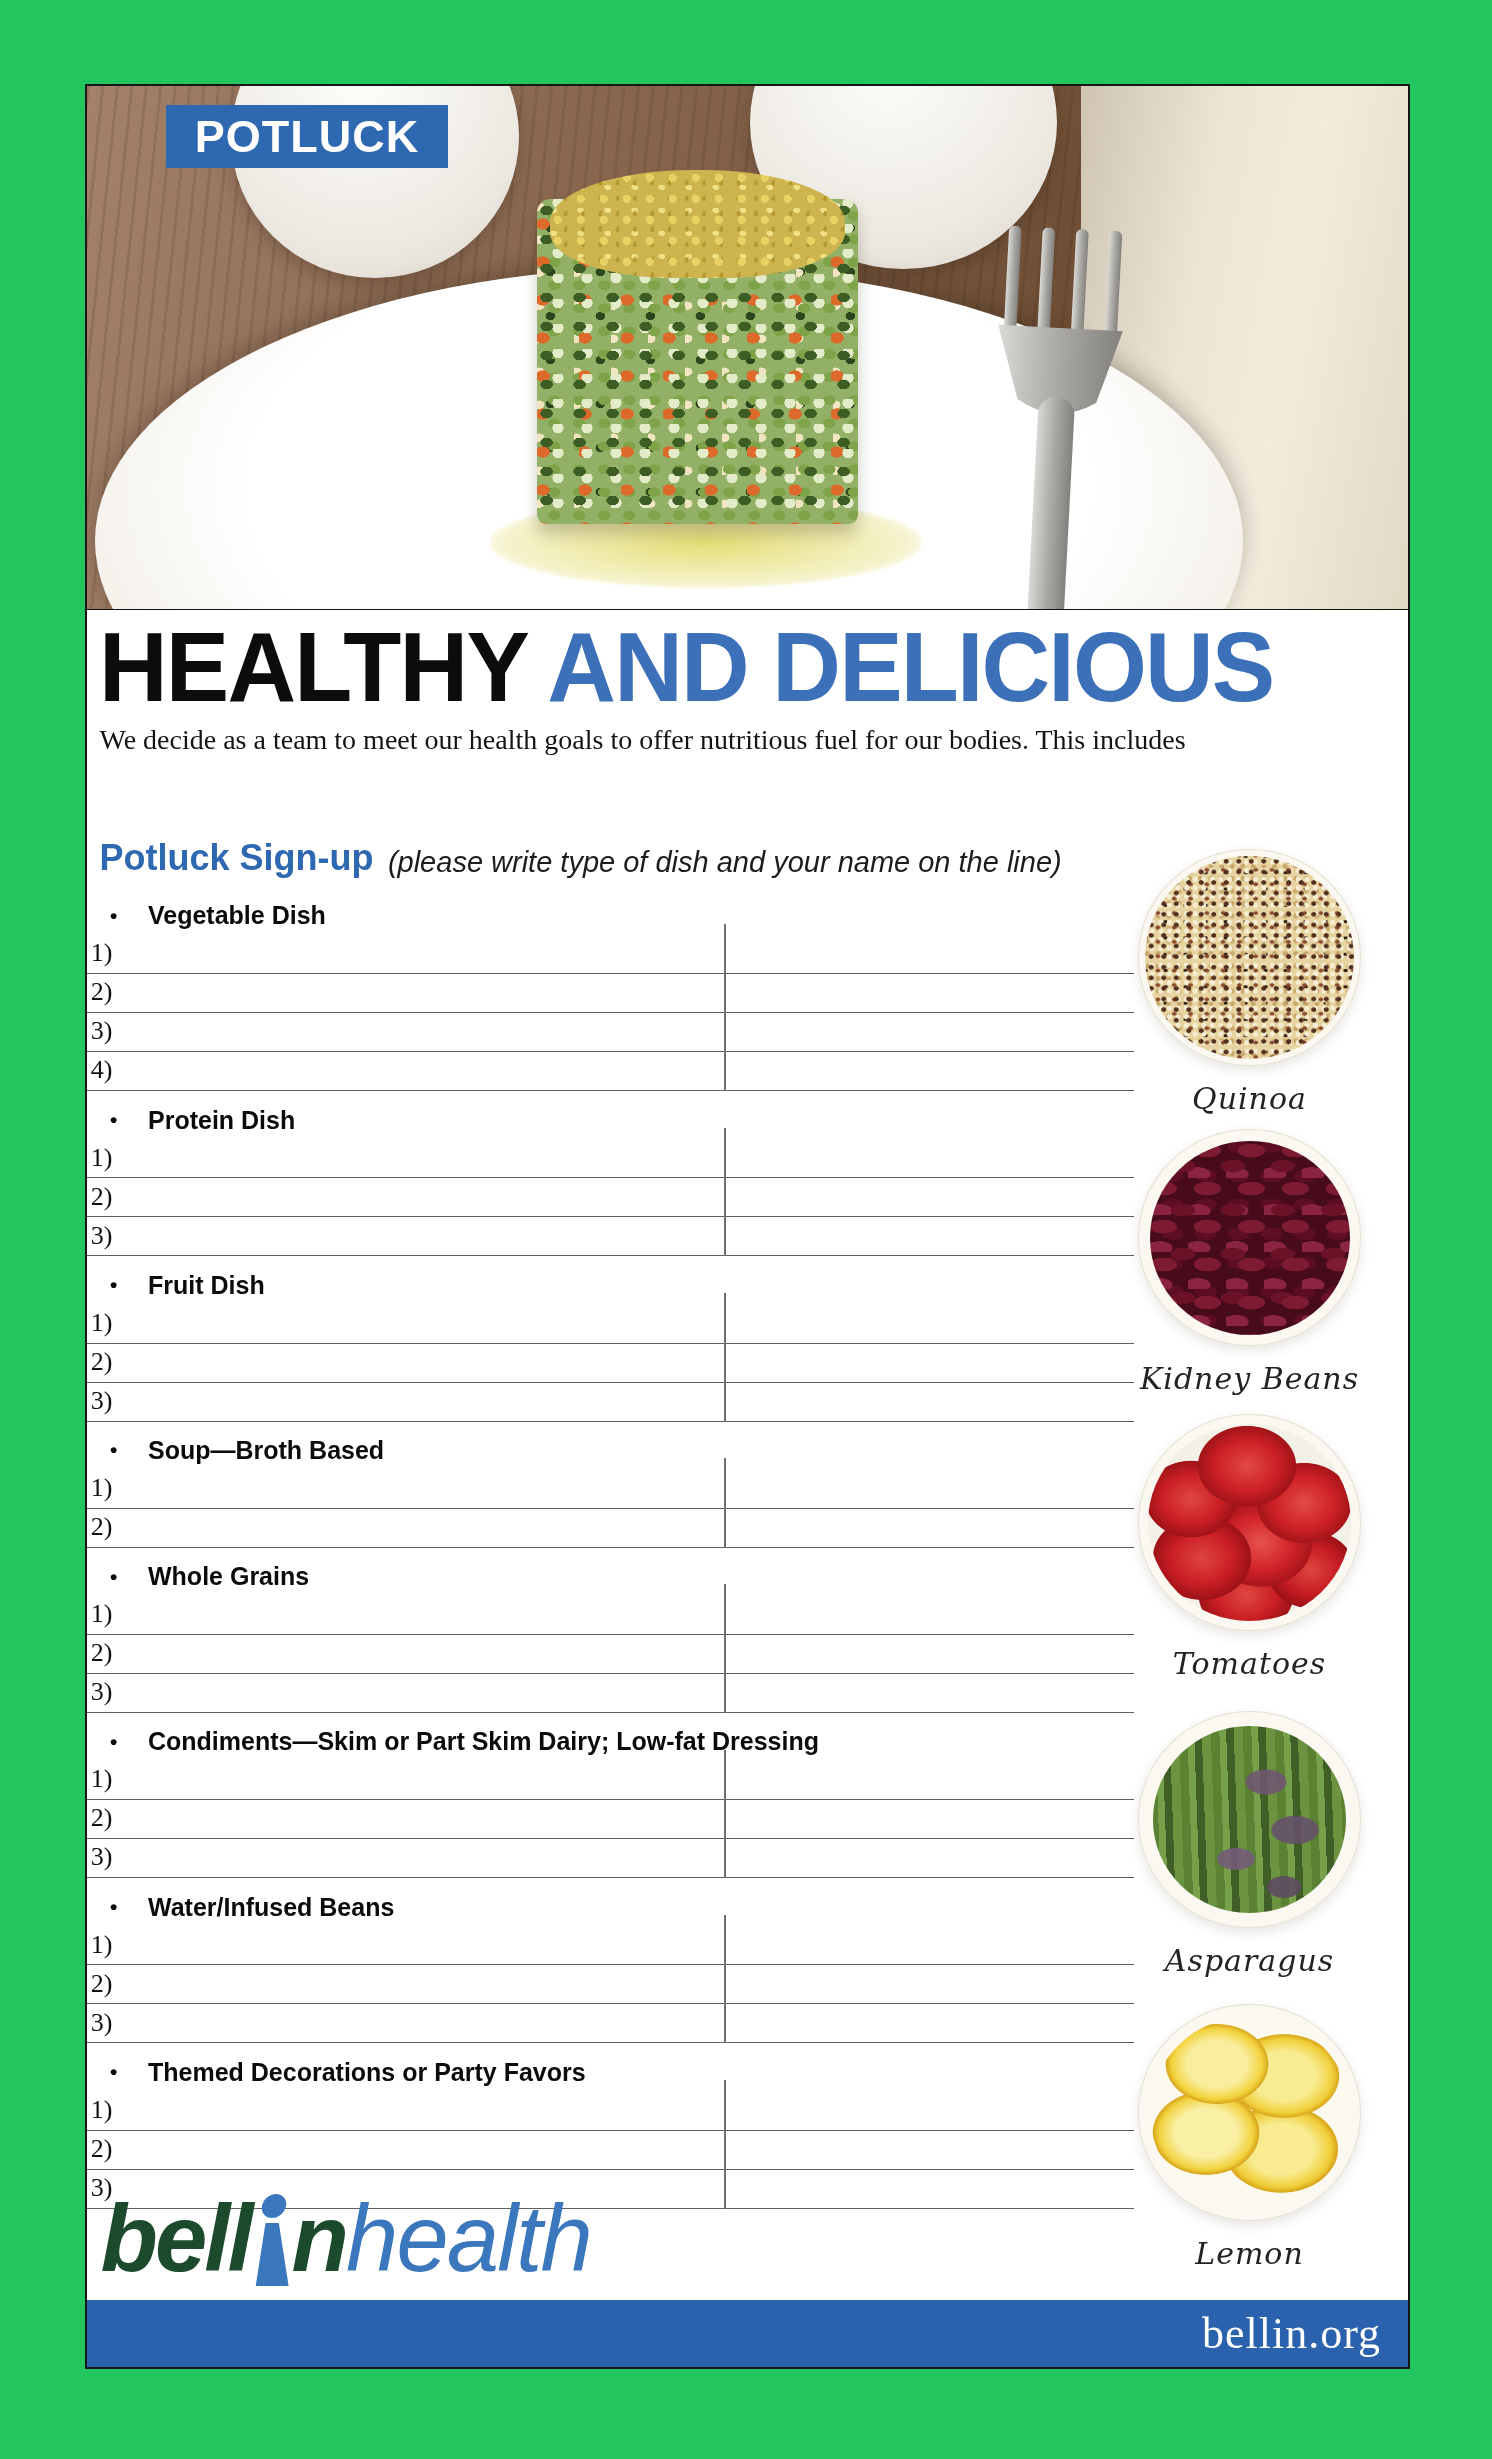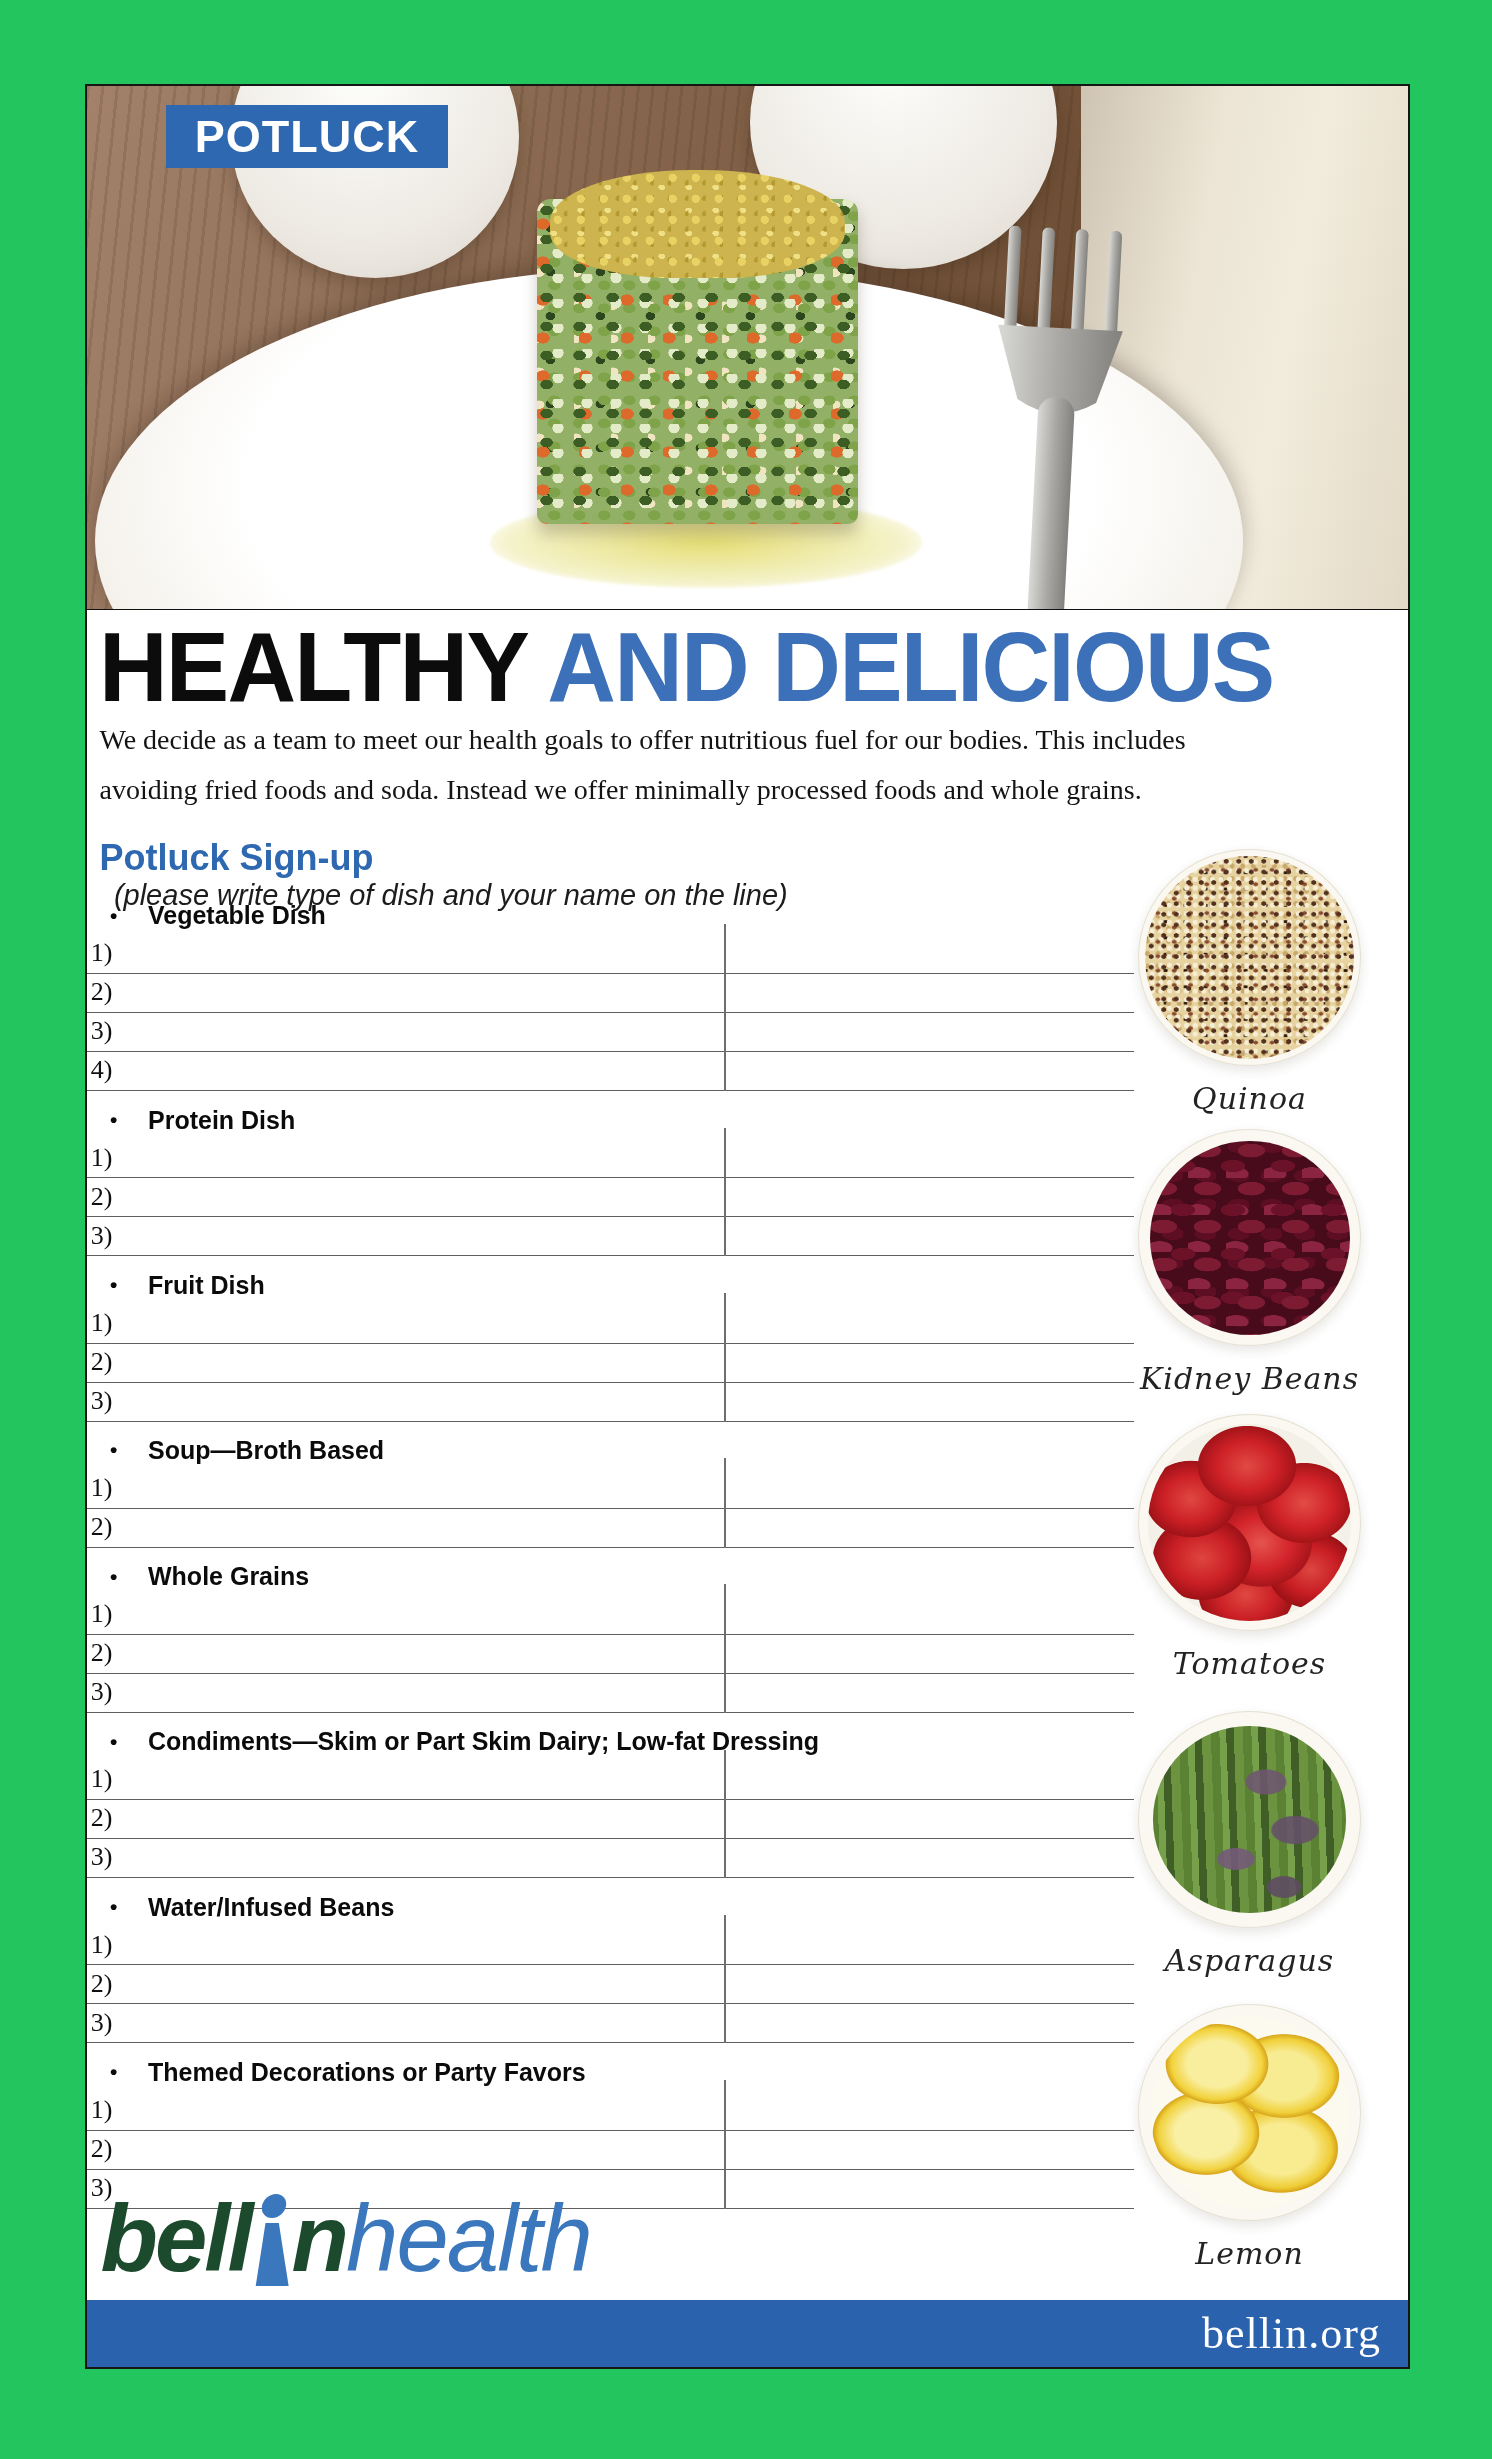--- a/index.html
+++ b/index.html
@@ -165,7 +165,6 @@
       <span class="t-black">HEALTHY </span><span class="t-blue">AND DELICIOUS</span>
     </div>
     <div class="intro-line l1">We decide as a team to meet our health goals to offer nutritious fuel for our bodies. This includes</div>
-    <div class="intro-line l2">avoiding fried foods and soda. Instead we offer minimally processed foods and whole grains.</div>
 
     <div class="signup-head">
       <span class="signup-title">Potluck Sign-up</span>

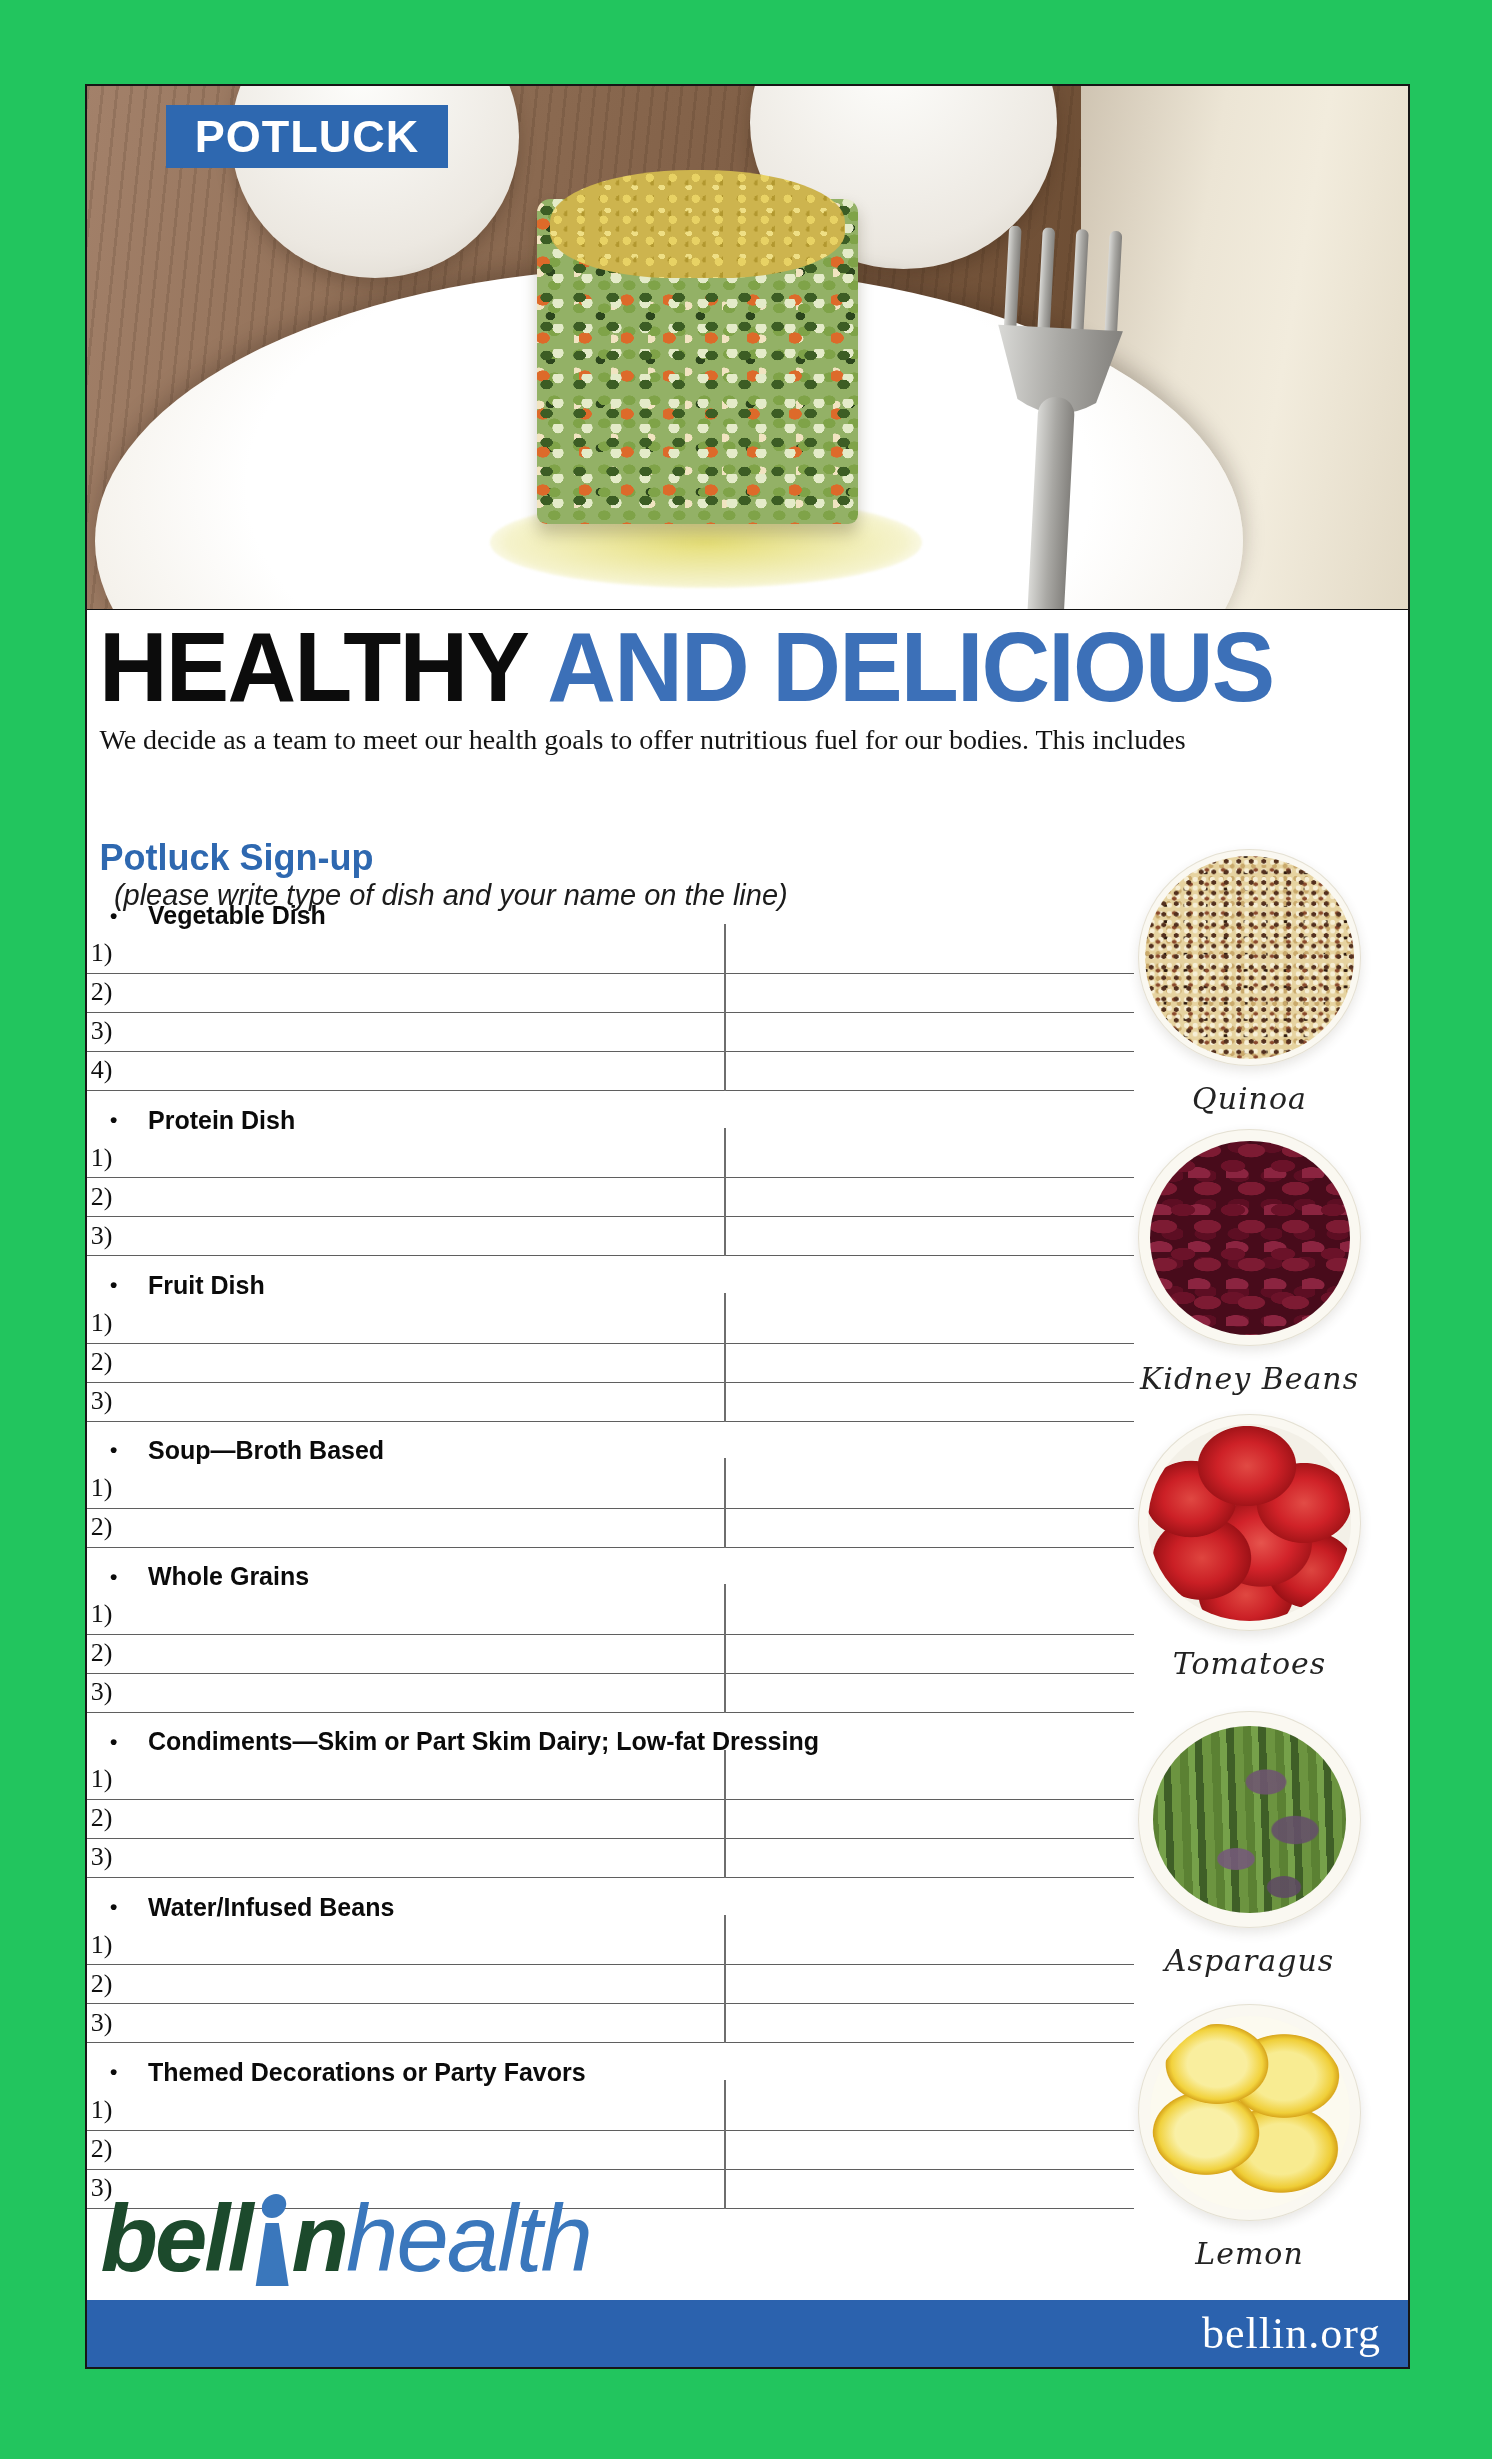--- a/index.html
+++ b/index.html
@@ -49,7 +49,7 @@
   .intro-line{position:absolute;left:12.5px;white-space:nowrap;font-family:"Liberation Serif",serif;font-size:28px;color:#141414;}
   .intro-line.l1{top:638px;}
   .intro-line.l2{top:688px;}
-  .signup-head{position:absolute;left:12.5px;top:751px;display:flex;align-items:flex-start;white-space:nowrap;flex-direction:column;}
+  .signup-head{position:absolute;left:12.5px;top:751px;display:flex;align-items:flex-end;white-space:nowrap;}
   .signup-title{color:#2e68b0;font-weight:700;font-size:36px;letter-spacing:0;}
   .signup-note{margin-left:14.4px;font-style:italic;font-size:29px;color:#1c1c1c;}
 

